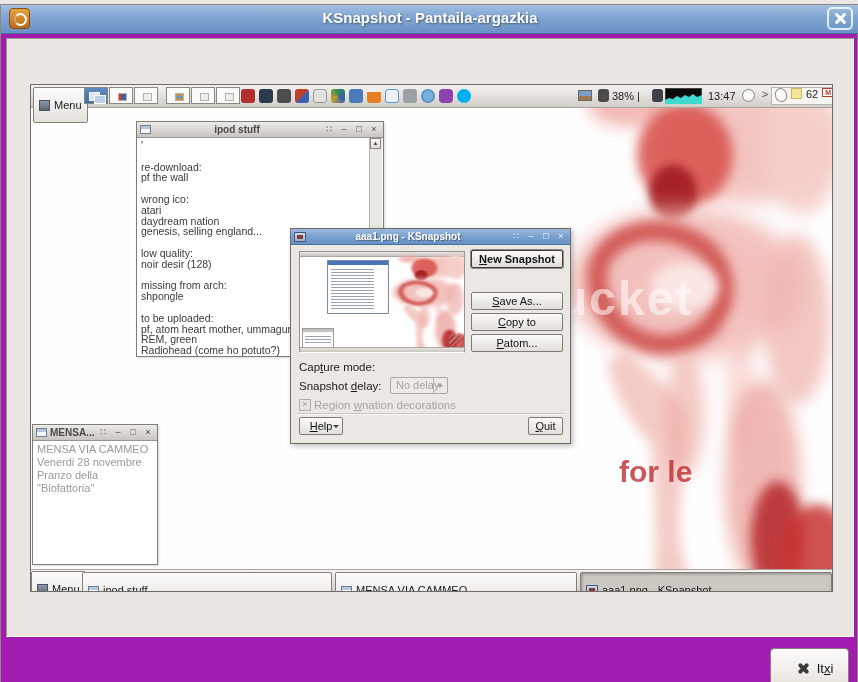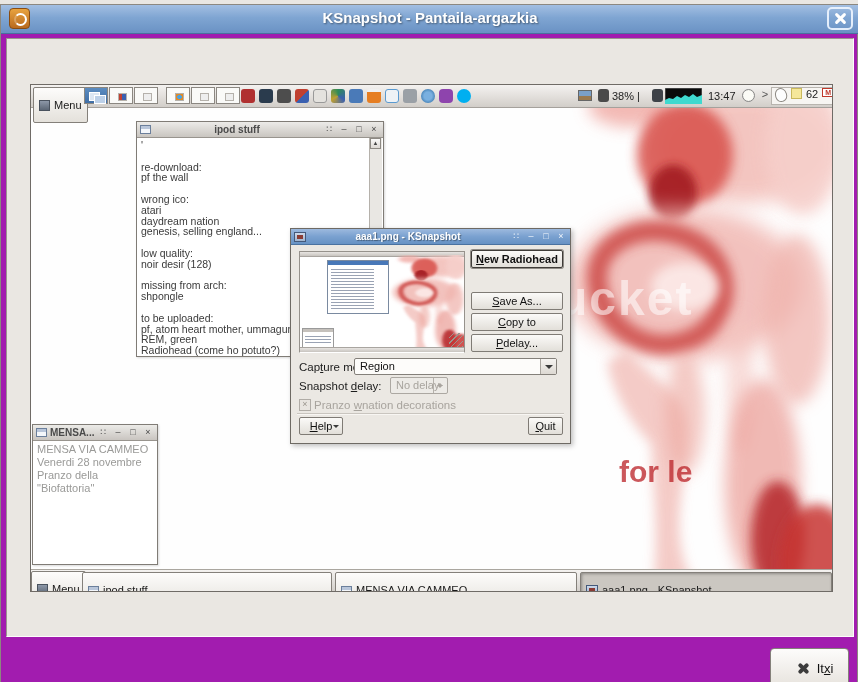--- a/index.html
+++ b/index.html
@@ -277,7 +277,7 @@
         <div class="grip"></div>
       </div>
 
-      <div class="dbtn default" style="top:21px"><span></span><span class="ul">N</span><span>ew Radiohead</span></div>
+      <div class="dbtn default" style="top:21px"><span></span><span class="ul">N</span><span>ew Snapshot</span></div>
       <div class="dbtn" style="top:63px"><span></span><span class="ul">S</span><span>ave As...</span></div>
       <div class="dbtn" style="top:84px"><span></span><span class="ul">C</span><span>opy to Radiohead</span></div>
       <div class="dbtn" style="top:105px"><span></span><span class="ul">P</span><span>delay...</span></div>

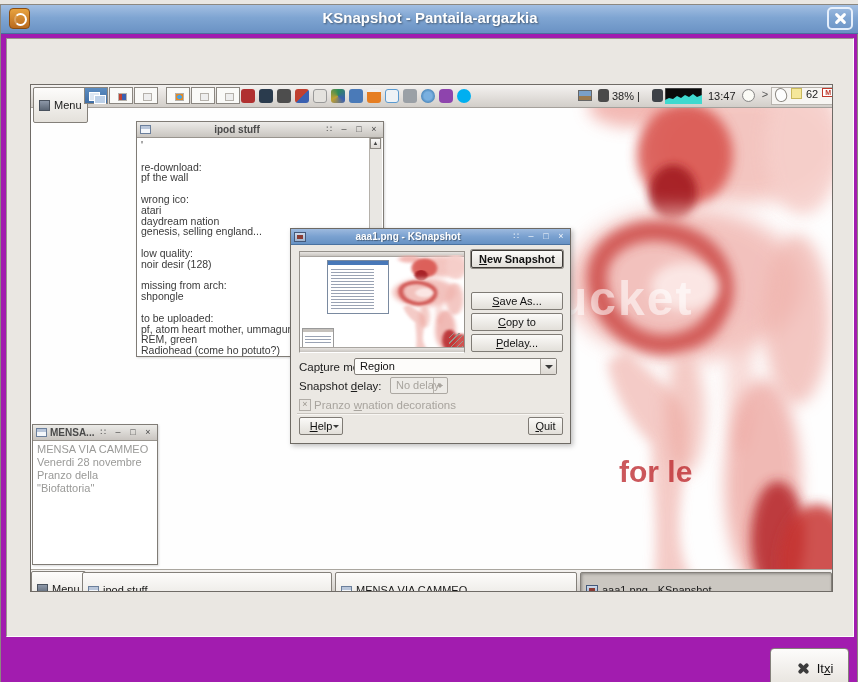--- a/index.html
+++ b/index.html
@@ -280,7 +280,7 @@
       <div class="dbtn default" style="top:21px"><span></span><span class="ul">N</span><span>ew Snapshot</span></div>
       <div class="dbtn" style="top:63px"><span></span><span class="ul">S</span><span>ave As...</span></div>
       <div class="dbtn" style="top:84px"><span></span><span class="ul">C</span><span>opy to Radiohead</span></div>
-      <div class="dbtn" style="top:105px"><span></span><span class="ul">P</span><span>delay...</span></div>
+      <div class="dbtn" style="top:105px"><span></span><span class="ul">P</span><span>atom...</span></div>
 
       <div class="dlabel" style="top:132px"><span>Cap</span><span class="ul">t</span><span>ure mode:</span></div>
       <div class="combo" style="top:129px">

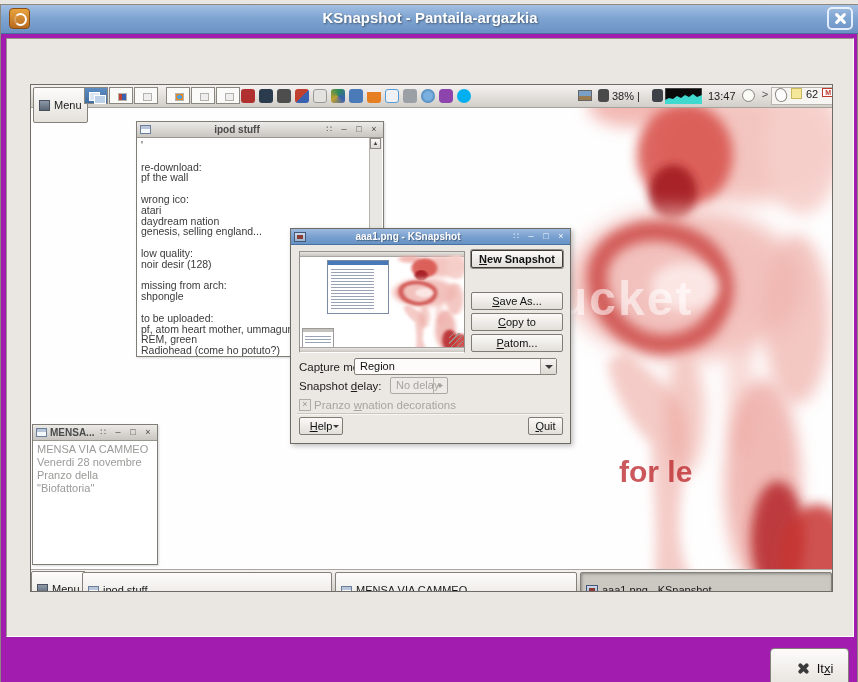--- a/index.html
+++ b/index.html
@@ -283,12 +283,6 @@
       <div class="dbtn" style="top:105px"><span></span><span class="ul">P</span><span>atom...</span></div>
 
       <div class="dlabel" style="top:132px"><span>Cap</span><span class="ul">t</span><span>ure mode:</span></div>
-      <div class="combo" style="top:129px">
-        <span>Region</span>
-        <span class="arrowbox">
-            <i class="tri"></i>
-          </span>
-      </div>
 
       <div class="dlabel" style="top:151px"><span>Snapshot </span><span class="ul">d</span><span>elay:</span></div>
       <div class="spin" style="top:148px">

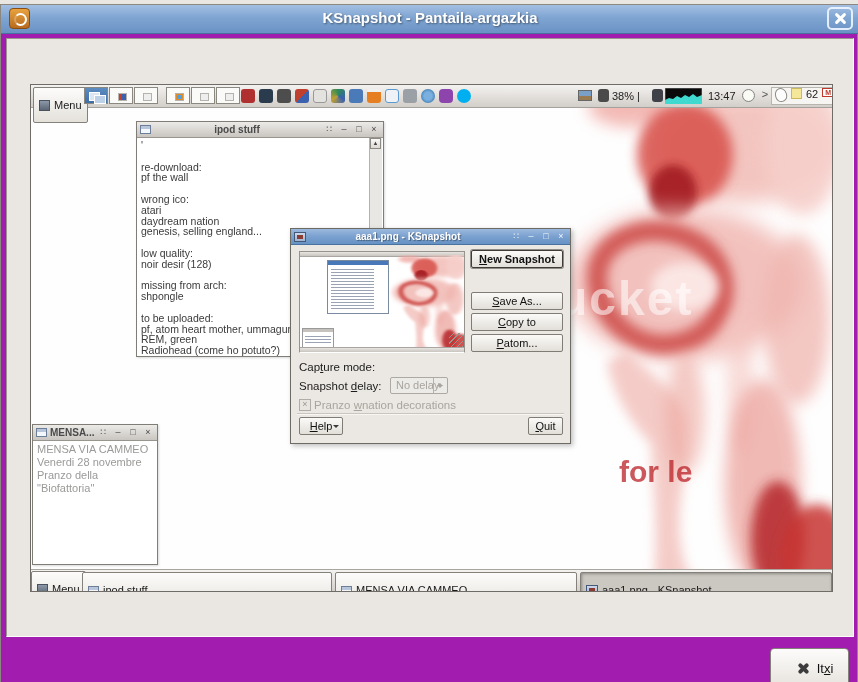--- a/index.html
+++ b/index.html
@@ -294,7 +294,7 @@
       </div>
 
       <div class="chk" style="top:170px">×</div>
-      <div class="dlabel gray" style="left:23px;top:170px"><span>Pranzo </span><span class="ul">w</span><span>nation decorations</span></div>
+      <div class="dlabel gray" style="left:23px;top:170px"><span>Region </span><span class="ul">w</span><span>nation decorations</span></div>
 
       <div class="hrline" style="top:184px"></div>
 

